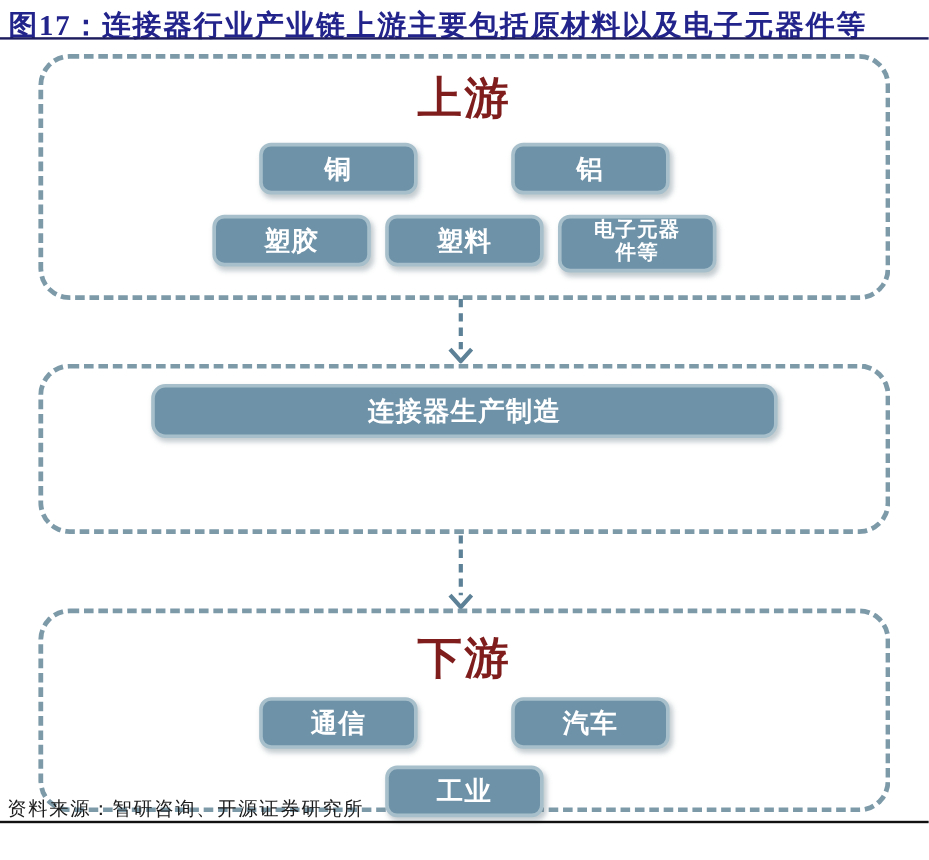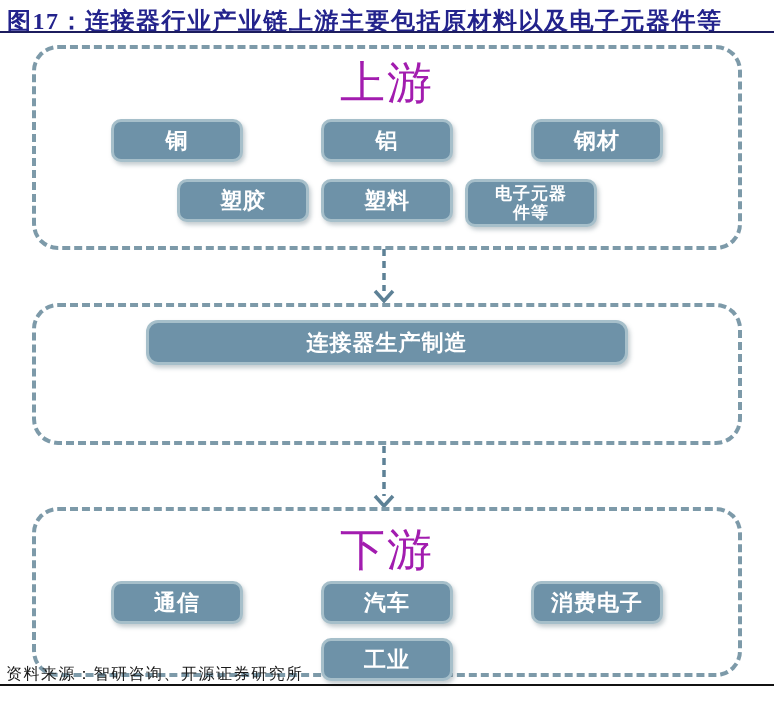--- a/index.html
+++ b/index.html
@@ -35,8 +35,8 @@
   #downstream-box { top:507px; height:170px; }
 
   .stage-label {
-    color:#a21caf; font-weight:normal;
-    font-size:45px; line-height:38px;
+    color:#7f1d1d; font-weight:bold;
+    font-size:37px; line-height:38px;
     letter-spacing:2px;
   }
   #upstream-box   .stage-label { margin-top:15px; }

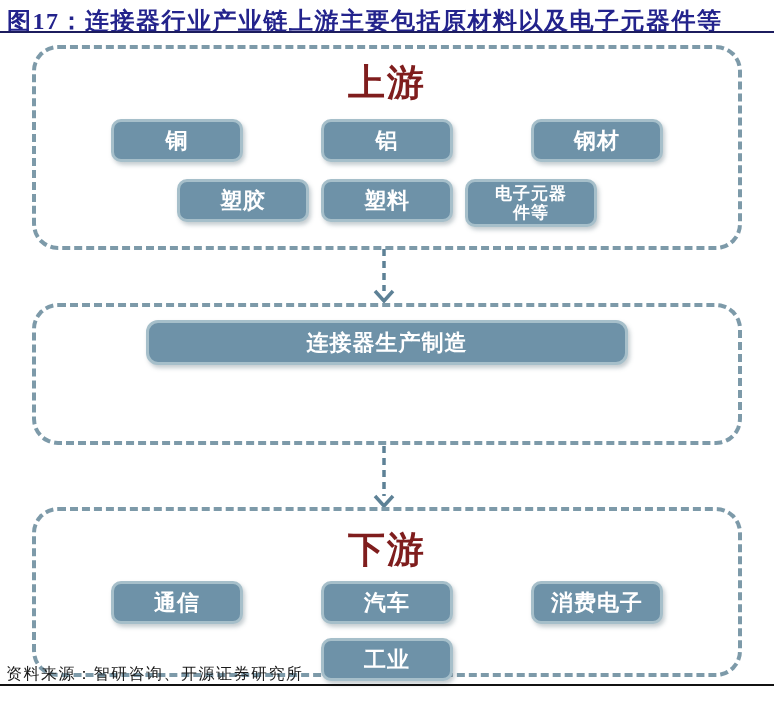--- a/index.html
+++ b/index.html
@@ -96,9 +96,6 @@
     <div class="node">
       <span class="node-label">铝</span>
     </div>
-    <div class="node">
-      <span class="node-label">钢材</span>
-    </div>
   </div>
   <div class="node-row row-2">
     <div class="node">

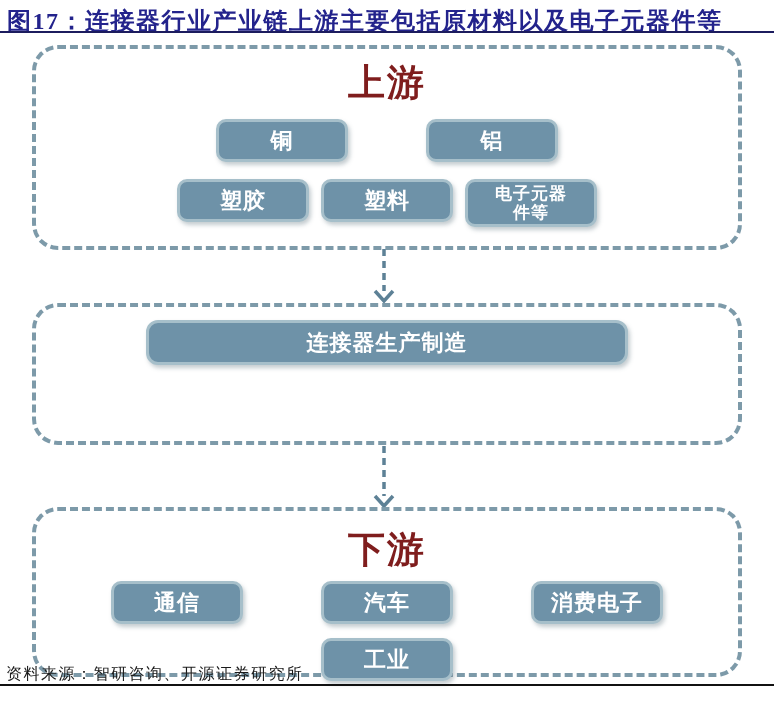--- a/index.html
+++ b/index.html
@@ -61,7 +61,7 @@
     box-shadow:2px 3px 4px rgba(100,120,132,0.38);
     letter-spacing:1px;
   }
-  .node.small-text { font-size:17px; line-height:19px; text-align:center; height:48px; }
+  .node.small-text { font-size:17px; line-height:19px; text-align:center; height:48px;font-family:Liberation Mono, monospace; }
   .node.small-text .node-label { display:block; width:76px; word-break:break-all; }
   .node.wide { width:482px; height:45px; border-radius:12px; margin-top:13px; }
 

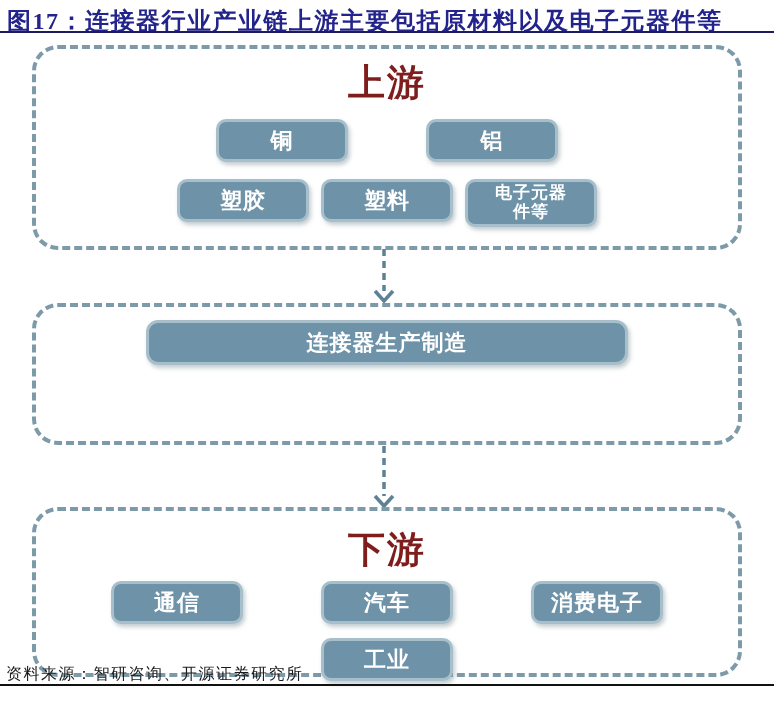--- a/index.html
+++ b/index.html
@@ -63,7 +63,7 @@
   }
   .node.small-text { font-size:17px; line-height:19px; text-align:center; height:48px;font-family:Liberation Mono, monospace; }
   .node.small-text .node-label { display:block; width:76px; word-break:break-all; }
-  .node.wide { width:482px; height:45px; border-radius:12px; margin-top:13px; }
+  .node.wide { width:522px; height:45px; border-radius:12px; margin-top:13px; }
 
   
   .flow-arrow { position:absolute; left:371px; }

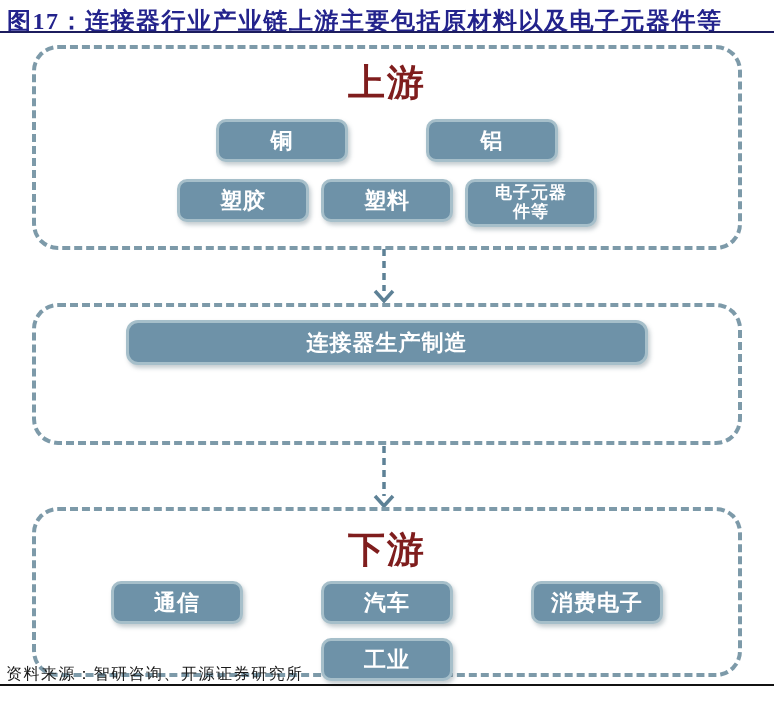--- a/index.html
+++ b/index.html
@@ -139,9 +139,6 @@
     <div class="node">
       <span class="node-label">汽车</span>
     </div>
-    <div class="node">
-      <span class="node-label">消费电子</span>
-    </div>
   </div>
   <div class="node-row row-2">
     <div class="node">

